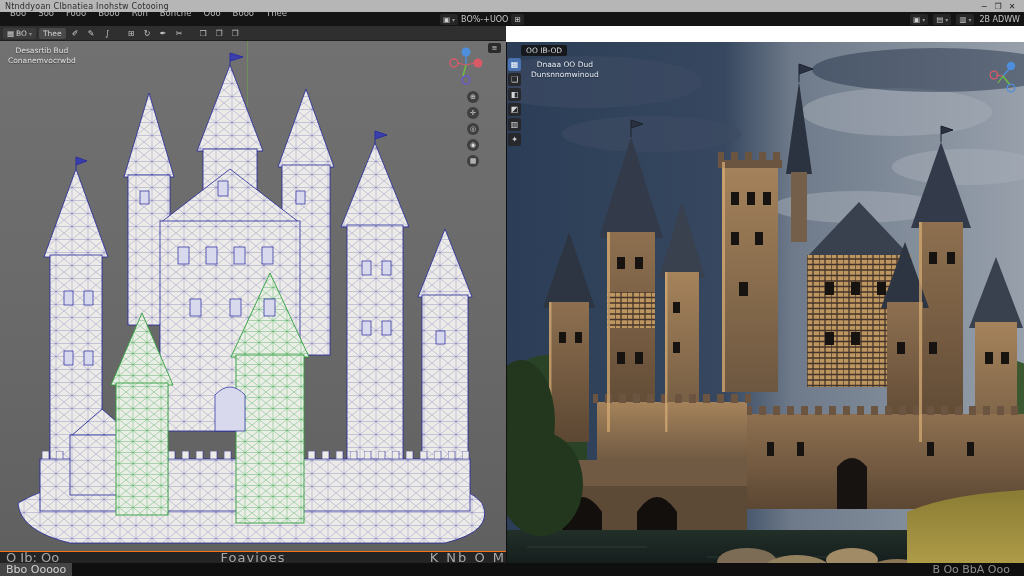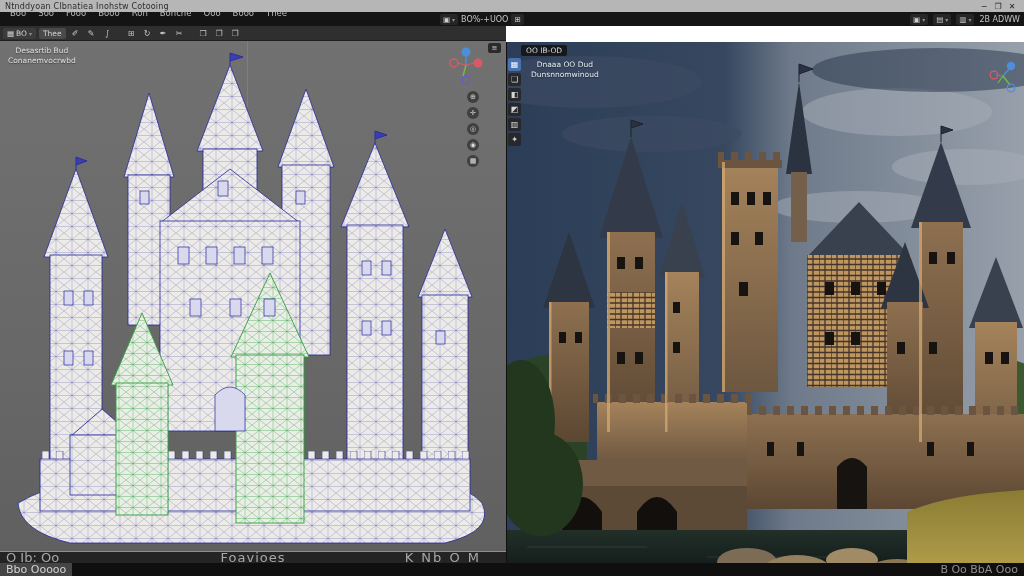--- a/index.html
+++ b/index.html
@@ -60,7 +60,7 @@
   .pane-footer span { position:absolute; line-height:12px; }
   .f-left { left:6px; }
   .f-center { left:50%; transform:translateX(-50%); letter-spacing:1px; }
-  .f-right { right:25px; letter-spacing:2px; }
+  .f-right { right:0; letter-spacing:2px; }
 
   
   .right-pane { position:absolute; top:26px; left:506px; width:518px; height:537px;

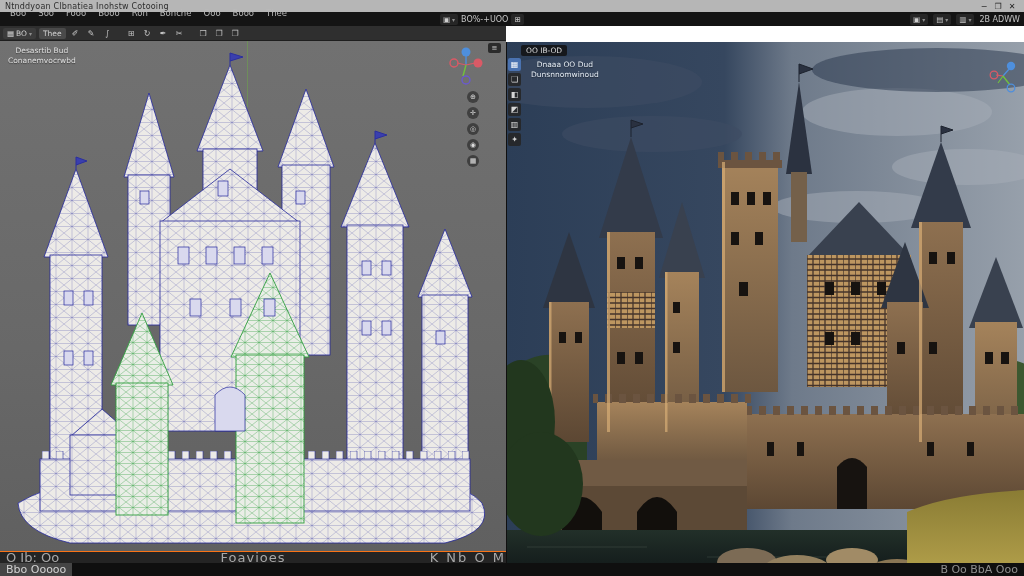--- a/index.html
+++ b/index.html
@@ -80,7 +80,7 @@
     background:#0f0f0f; display:flex; align-items:center; font-size:11px; }
   .status-tab { background:#454545; color:#d2d2d2; height:13px; line-height:13px;
     padding:0 6px; }
-  .status-right { margin-left:auto; color:#8f8f8f; padding-right:6px; }
+  .status-right { margin-left:auto; color:#8f8f8f; padding-right:14px; }
 </style>
 </head>
 <body>

